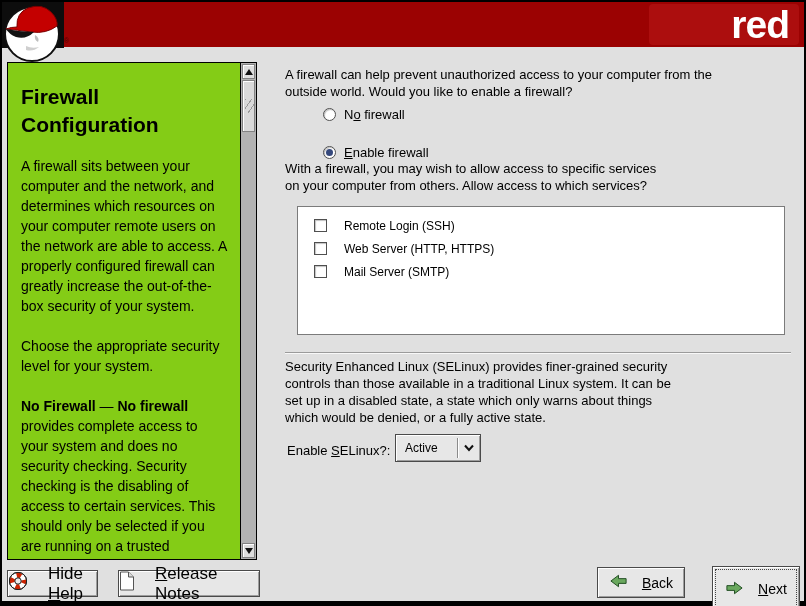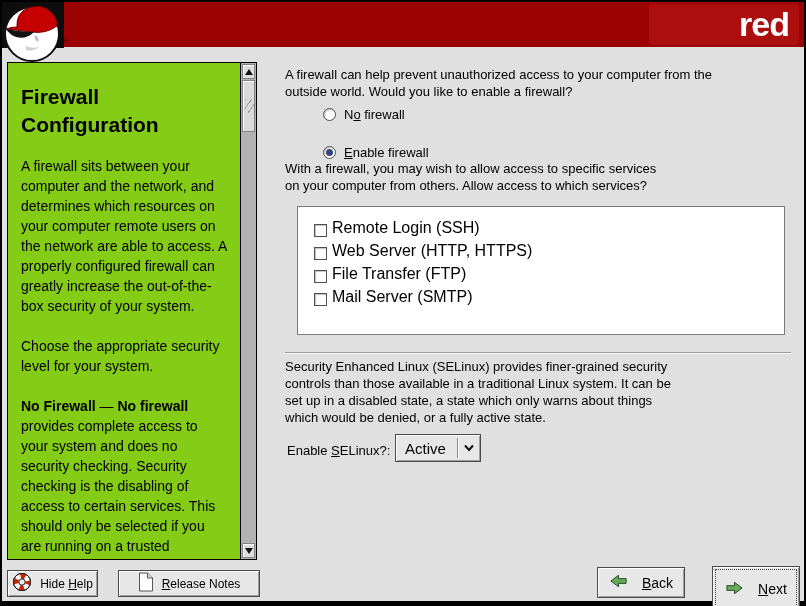--- a/index.html
+++ b/index.html
@@ -15,7 +15,7 @@
   .wordmark { position:absolute; right:5px; top:2px; width:150px; height:41px; background:#ac0e0e;
               border-radius:4px; display:flex; align-items:center; justify-content:flex-end;
               padding-right:10px; color:#fff; letter-spacing:-1px; }
-  .wm-bold  { font-weight:bold; font-size:34px; }
+  .wm-bold  { font-weight:bold; font-size:39px; }
   .wm-light { font-weight:normal; font-size:34px; color:#f7f2f2; }
 
   

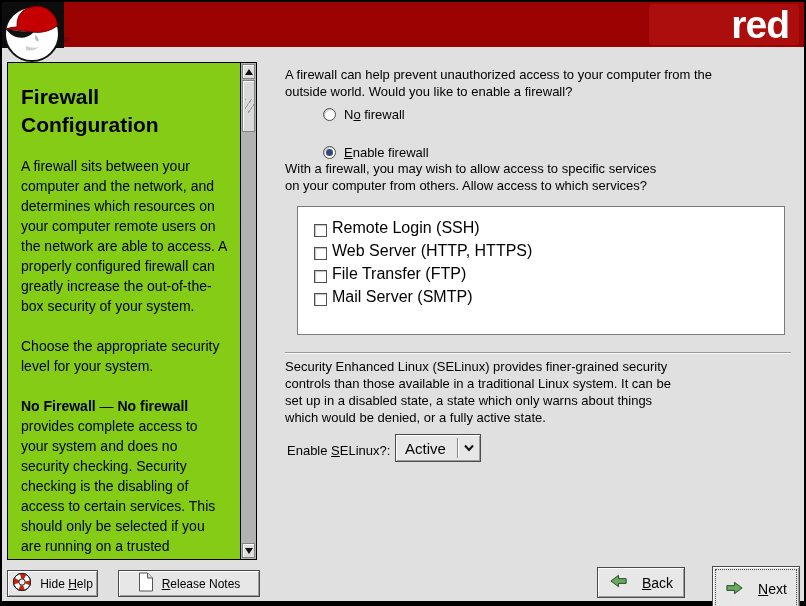--- a/index.html
+++ b/index.html
@@ -56,8 +56,8 @@
 
   .services-box { position:absolute; left:14px; top:144px; width:488px; height:129px;
                   background:#fff; border:1px solid #7b7b7b; padding-top:7px; }
-  .svc-row { height:23px; display:flex; align-items:flex-end; gap:5px; padding-left:16px;
-             font-size:16px; }
+  .svc-row { height:23px; display:flex; align-items:center; gap:17px; padding-left:16px;
+             font-size:12px; }
   .checkbox { width:13px; height:13px; background:#fff; border:1px solid #4f4f4f;
               box-shadow:inset 1px 1px 1px rgba(0,0,0,.25); }
 

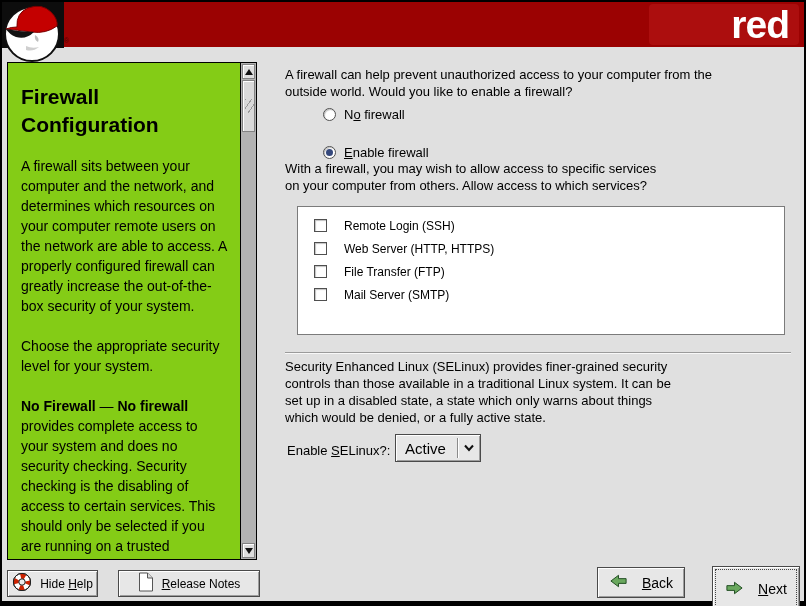--- a/index.html
+++ b/index.html
@@ -151,10 +151,6 @@
       </div>
       <div class="svc-row">
         <div class="checkbox"></div>
-        <span>File Transfer (FTP)</span>
-      </div>
-      <div class="svc-row">
-        <div class="checkbox"></div>
         <span>Mail Server (SMTP)</span>
       </div>
     </div>

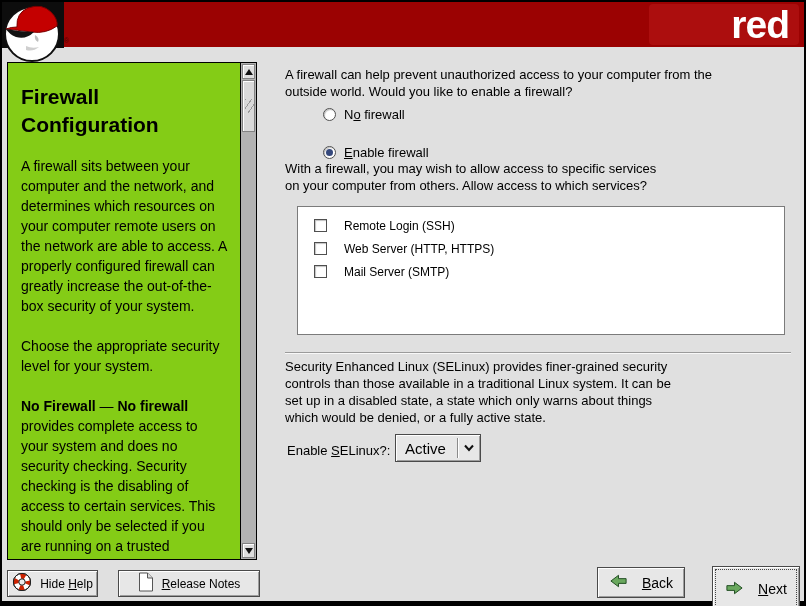--- a/index.html
+++ b/index.html
@@ -67,7 +67,7 @@
   .selinux-label { position:absolute; left:4px; top:381px; font-size:13px; }
   .combo { position:absolute; left:112px; top:372px; width:86px; height:28px; background:#e7e7e7;
            border:1px solid #4a4a4a; box-shadow:inset 1px 1px 0 #fff, inset -1px -1px 0 #9d9d9d;
-           display:flex; align-items:center; font-size:15px; }
+           display:flex; align-items:center; font-size:12px; }
   .combo-value { flex:1; padding-left:9px; }
   .combo-sep { width:1px; align-self:stretch; margin:3px 0; background:#8b8b8b;
                box-shadow:1px 0 0 #fff; }

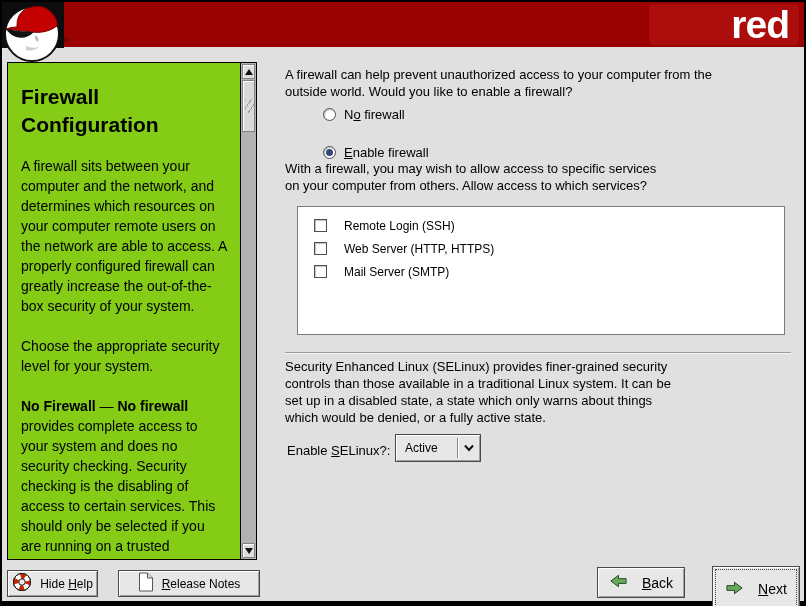--- a/index.html
+++ b/index.html
@@ -76,8 +76,8 @@
   
   .btn { position:absolute; background:#e7e7e7; border:1px solid #4a4a4a;
          box-shadow:inset 1px 1px 0 #fff, inset -1px -1px 0 #9d9d9d;
-         display:flex; align-items:center; justify-content:center; gap:8px;
-         font-size:12px; color:#000; cursor:default; }
+         display:flex; align-items:center; justify-content:center; gap:20px;
+         font-size:17px; color:#000; cursor:default; }
   .btn-hide-help { left:5px; top:568px; width:91px; height:27px; }
   .btn-release   { left:116px; top:568px; width:142px; height:27px; }
   .btn-back { left:595px; top:565px; width:88px; height:31px; font-size:14px; gap:14px; }

